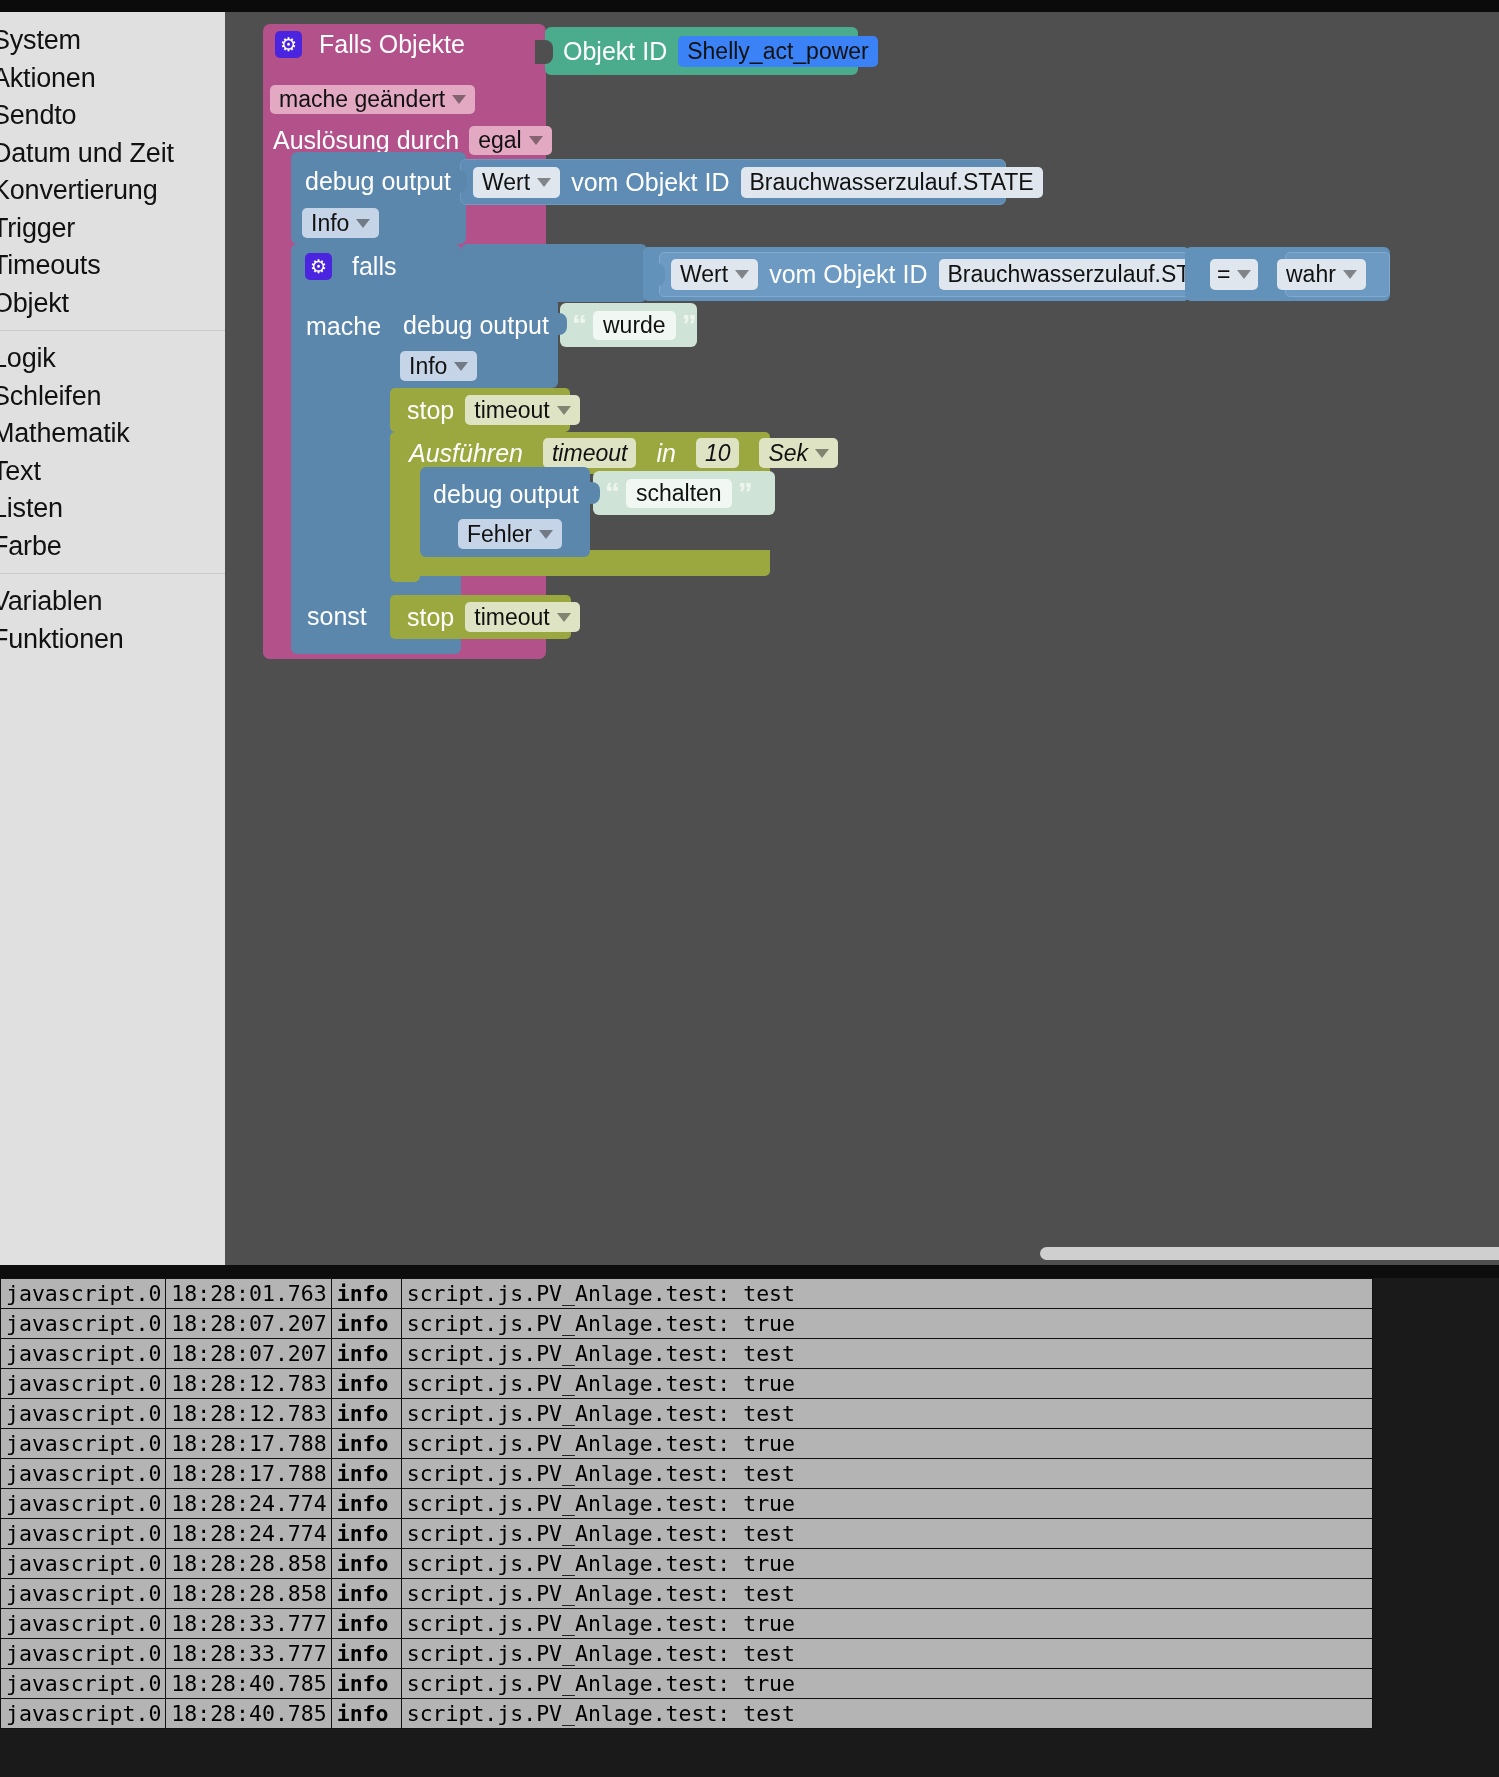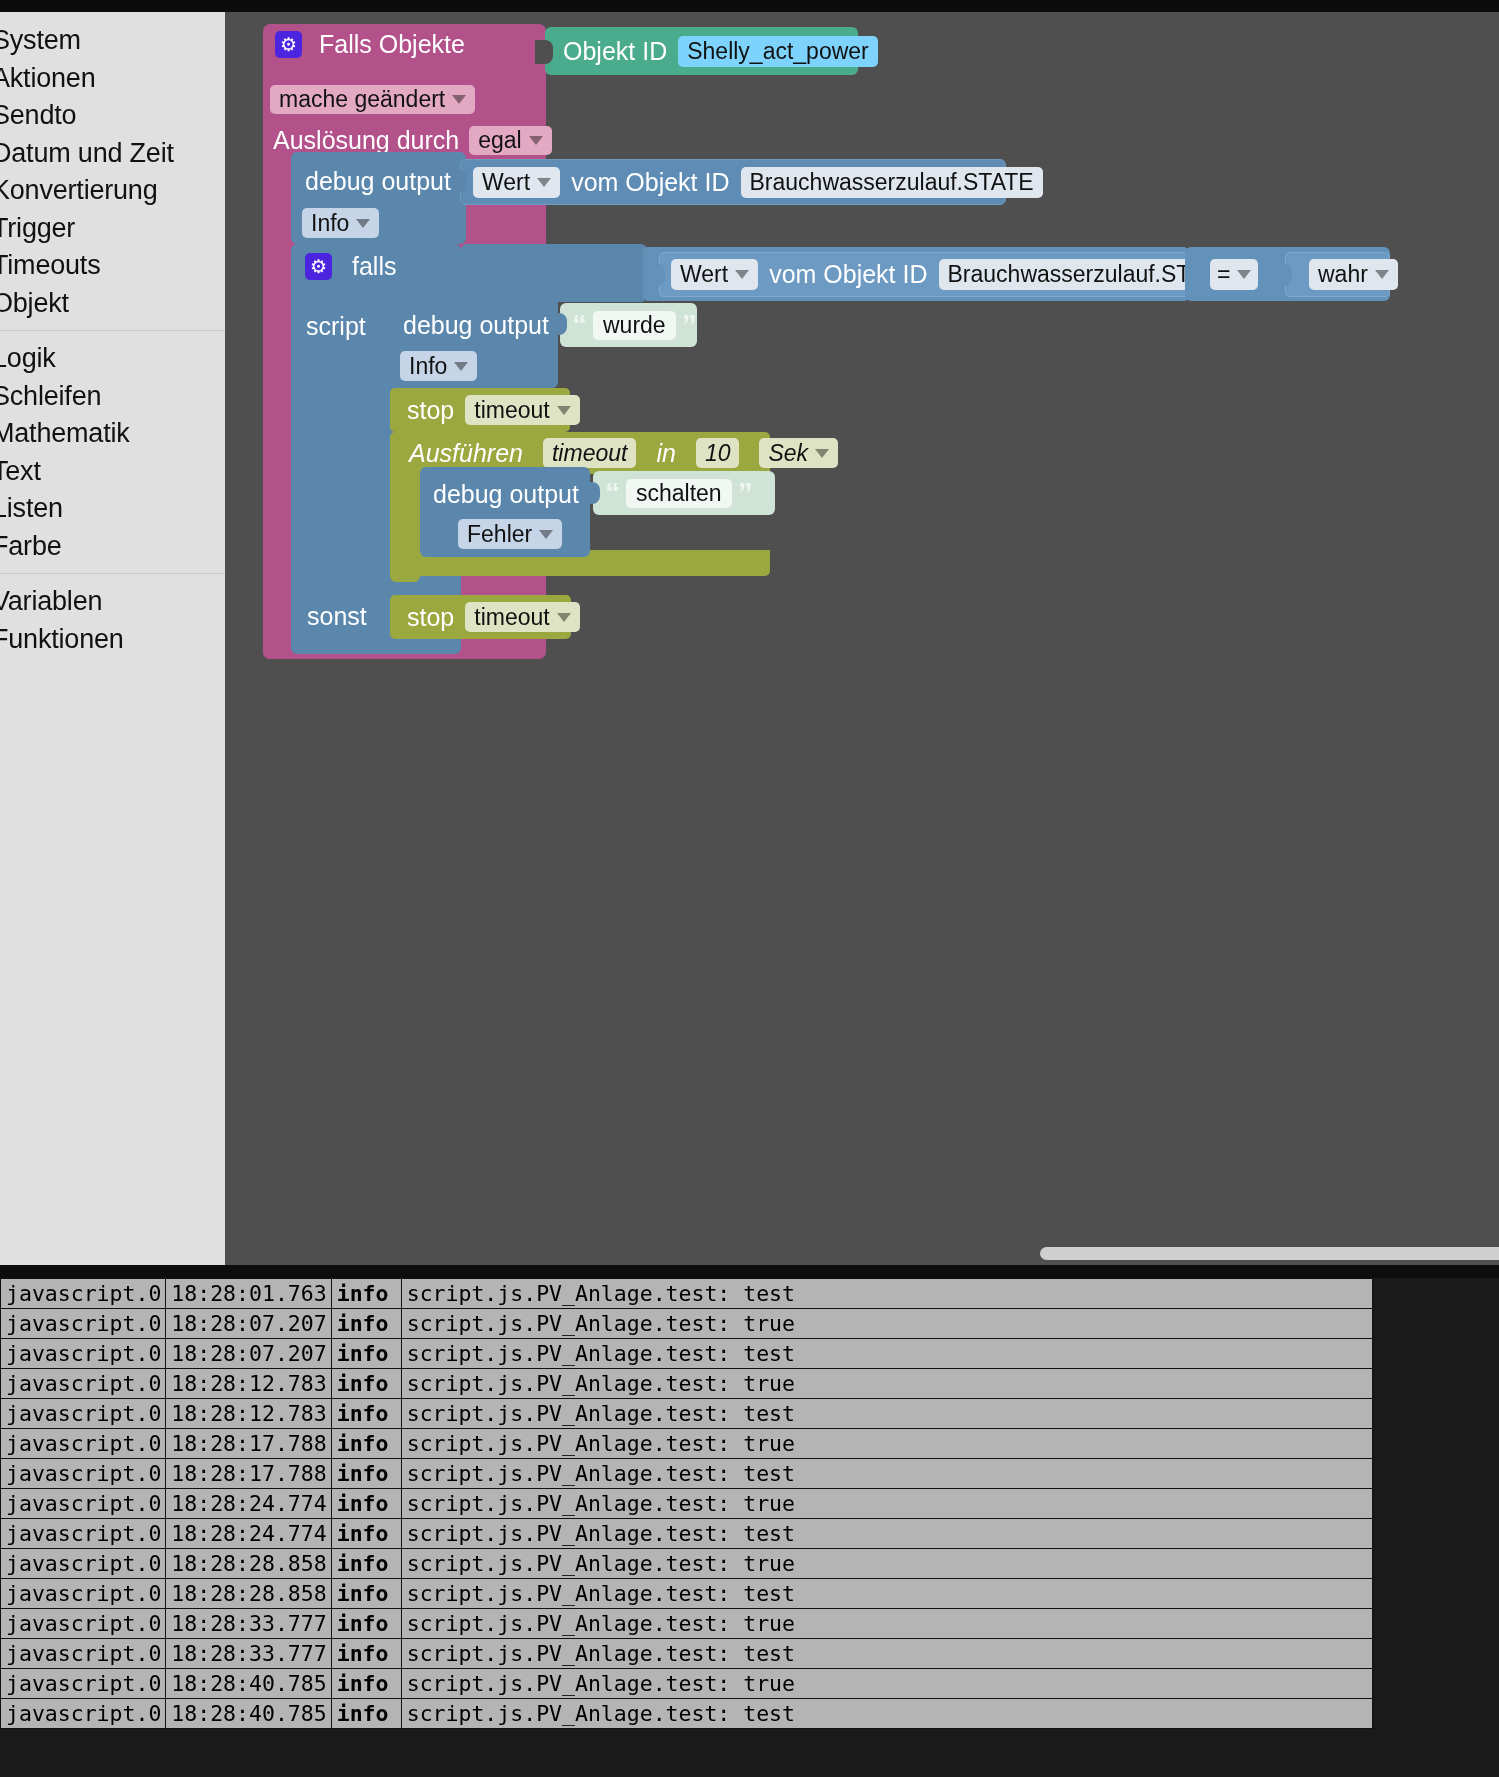--- a/index.html
+++ b/index.html
@@ -60,7 +60,7 @@
   .f-pink   { background: #e3a9c2; }
   .f-blue   { background: #c5d4e6; }
   .f-olive  { background: #dee3c3; }
-  .f-green  { background: #7dd3fc; }
+  .f-green  { background: #3b82f6; }
   .f-gray   { background: #dfe6ee; }
 
   

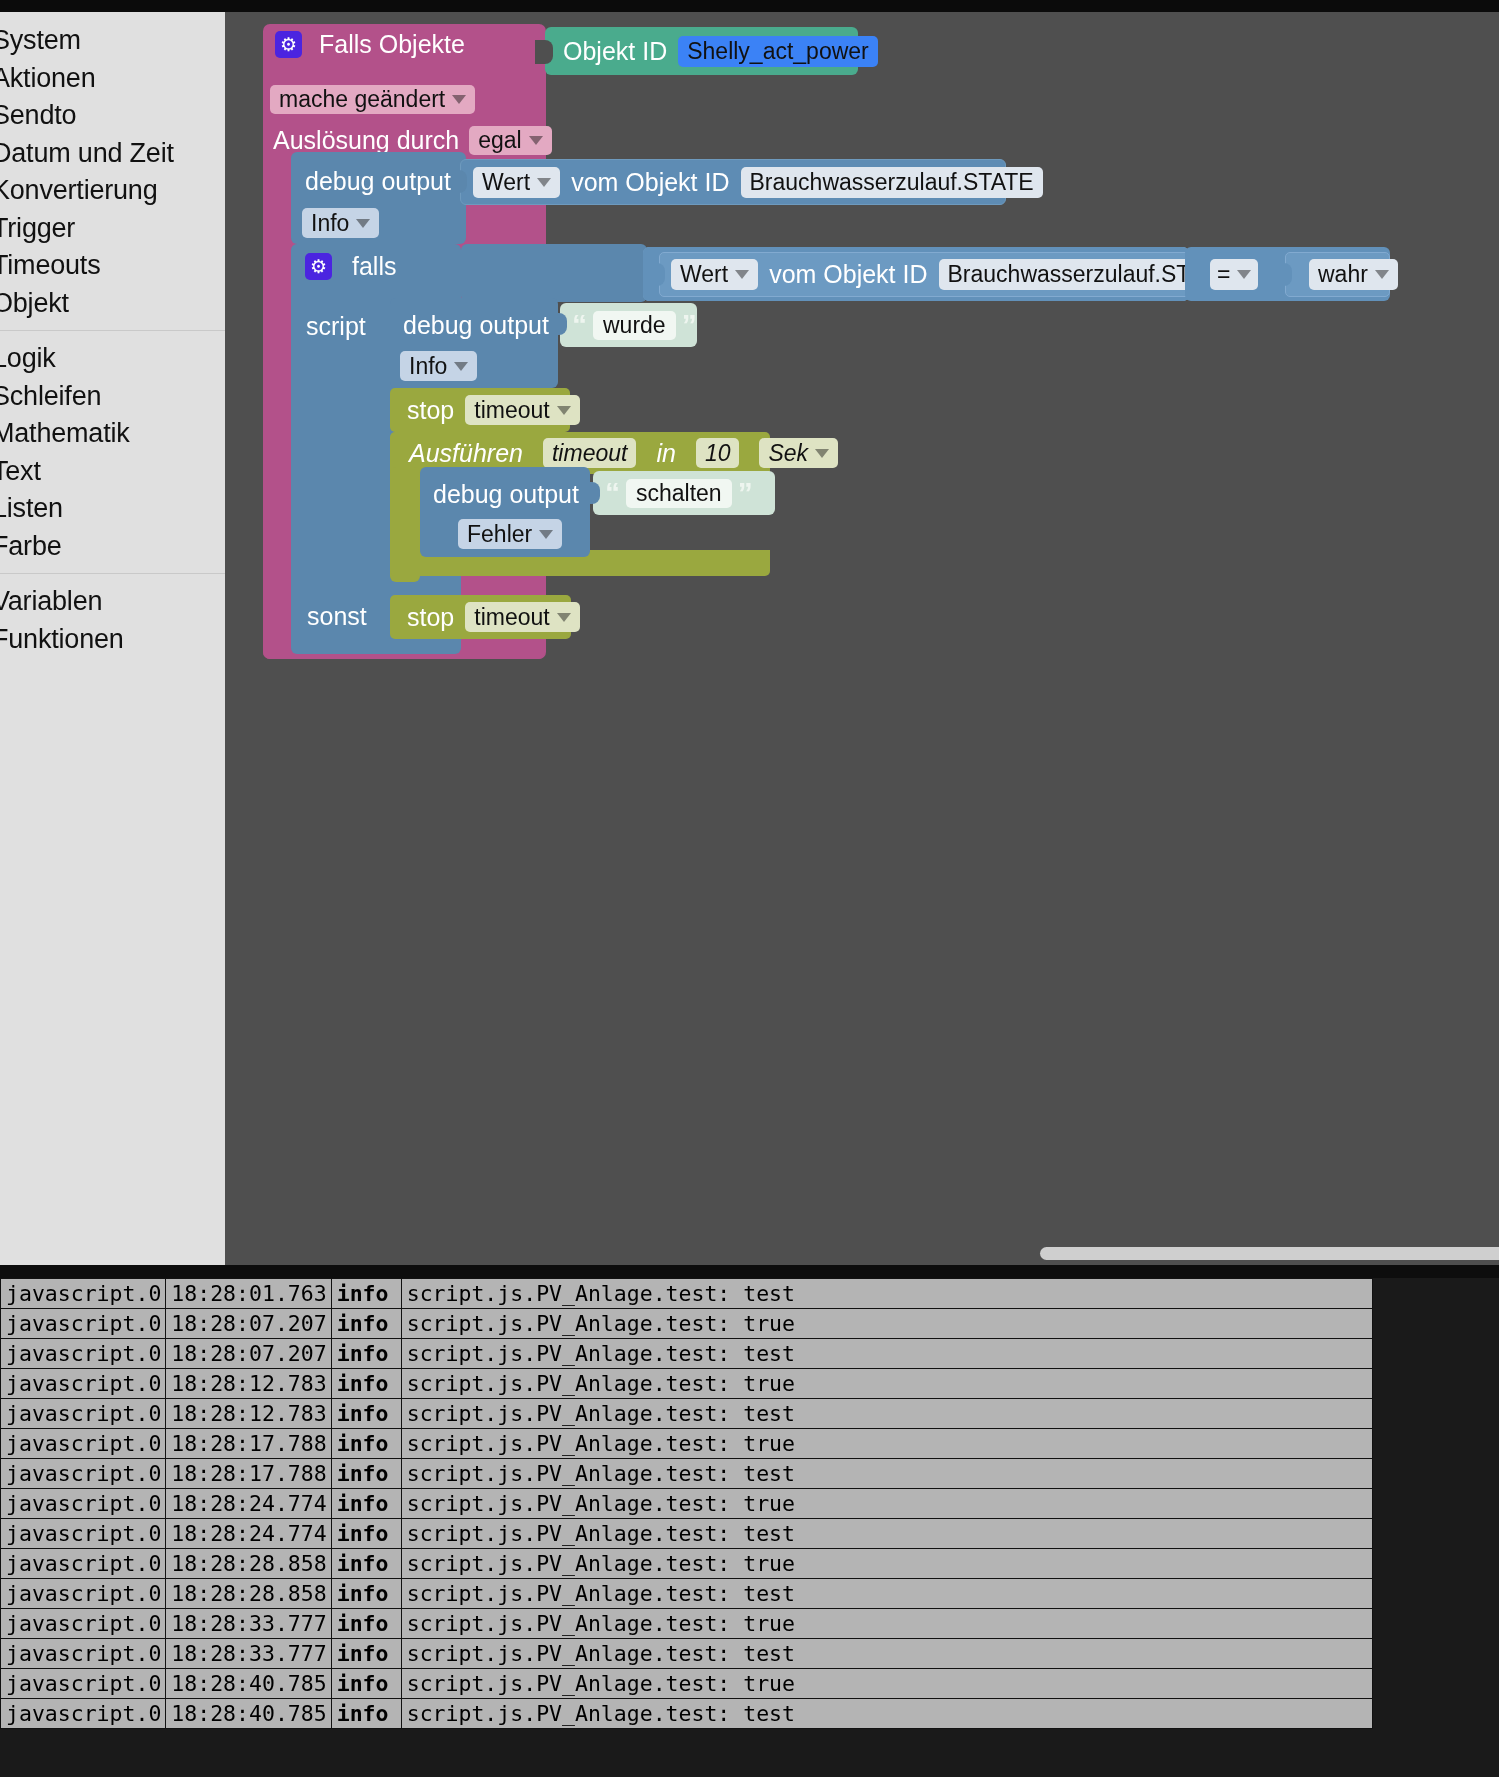--- a/index.html
+++ b/index.html
@@ -232,7 +232,7 @@
 
       <div class="blk" style="left:1060px; top:240px; width:105px; height:45px; background:#6c9ac2; border:1px solid #82aad0; border-radius:5px;"></div>
       <div style="position:absolute; left:1051px; top:251px; width:16px; height:23px; background:#6291ba; border-radius:0 8px 8px 0;"></div>
-      <div style="position:absolute; left:1084px; top:247px;">
+      <div style="position:absolute; left:1052px; top:247px;">
         <span class="field f-gray" style="height:31px;">
           <span>wahr</span>
           <span class="caret"></span>

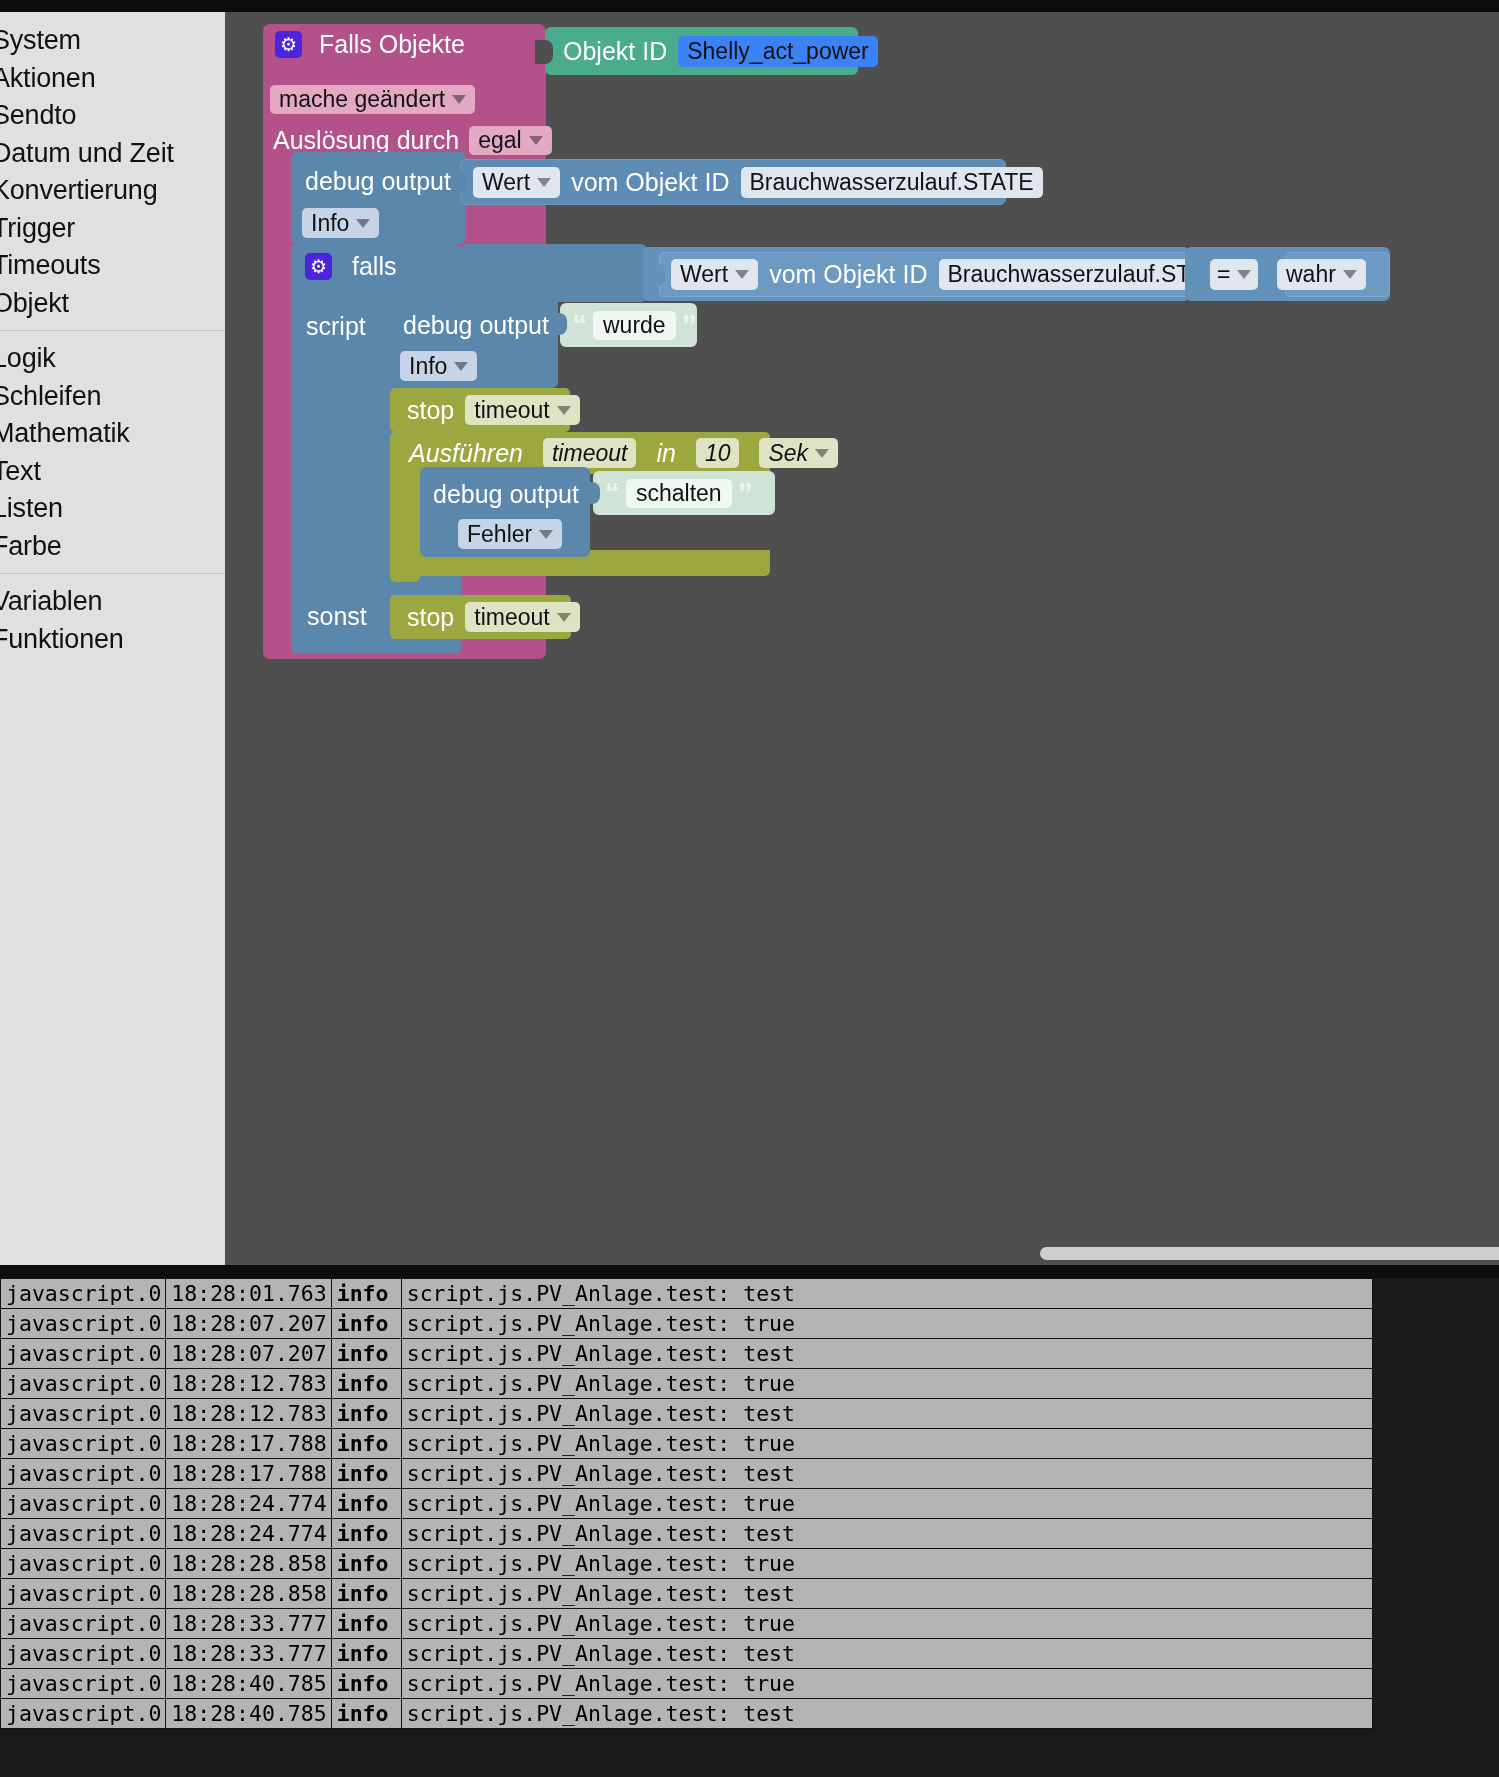--- a/index.html
+++ b/index.html
@@ -239,7 +239,7 @@
         </span>
       </div>
 
-      <div class="lbl" style="position:absolute; left:81px; top:300px;">script</div>
+      <div class="lbl" style="position:absolute; left:81px; top:300px;">mache</div>
 
       <div class="blk c-blue" style="left:165px; top:286px; width:168px; height:90px;"></div>
       <div class="lbl" style="position:absolute; left:178px; top:299px;">debug output</div>

